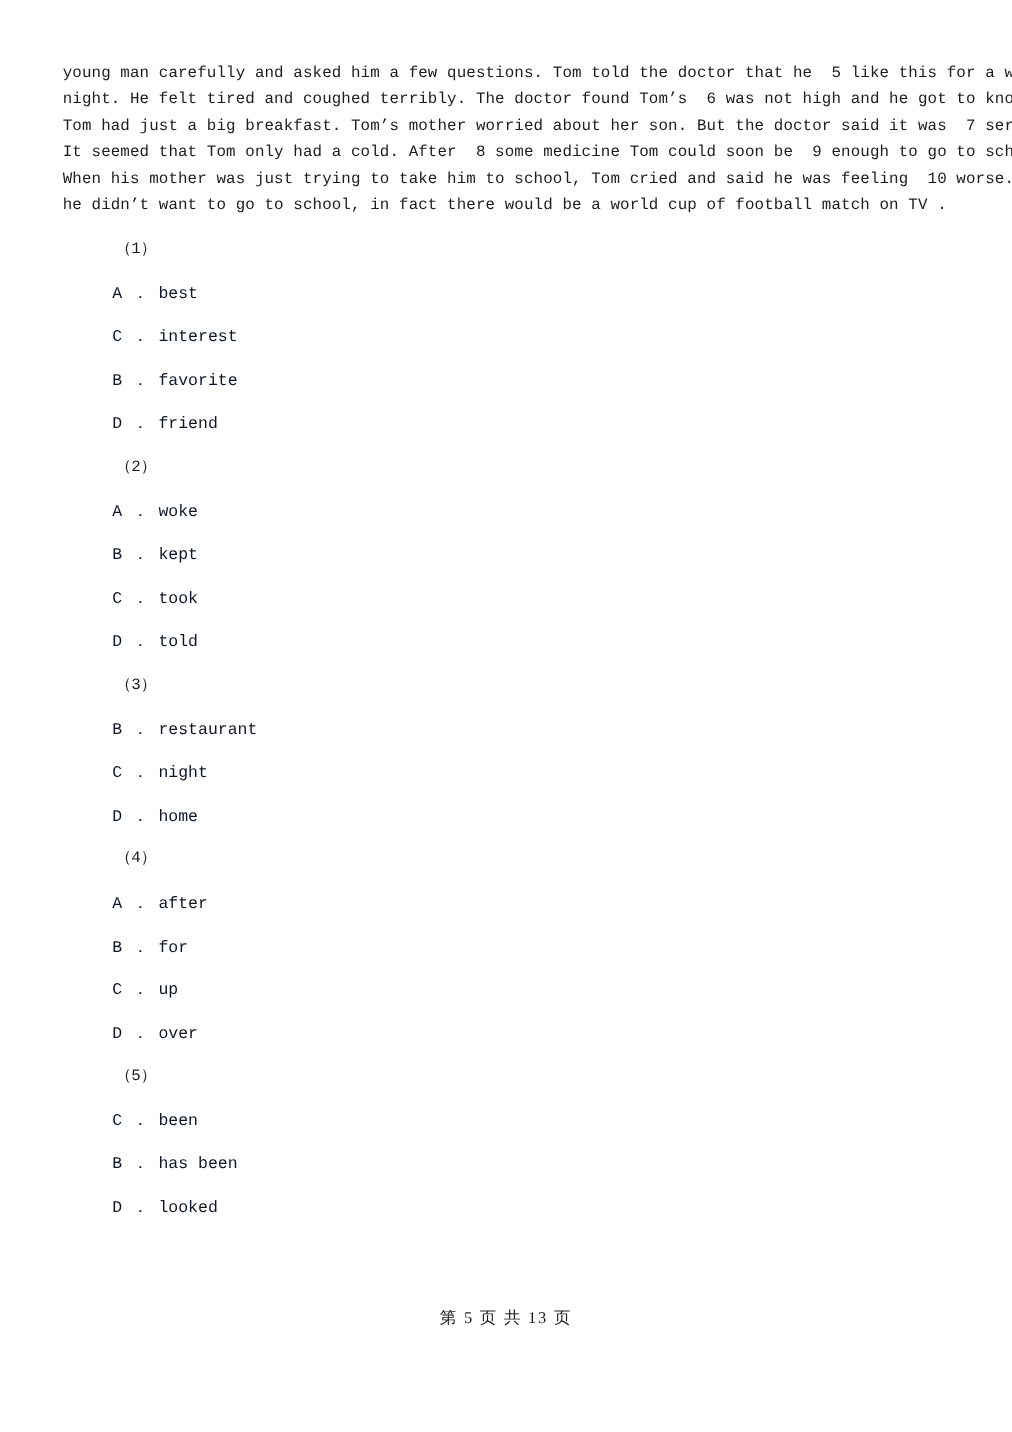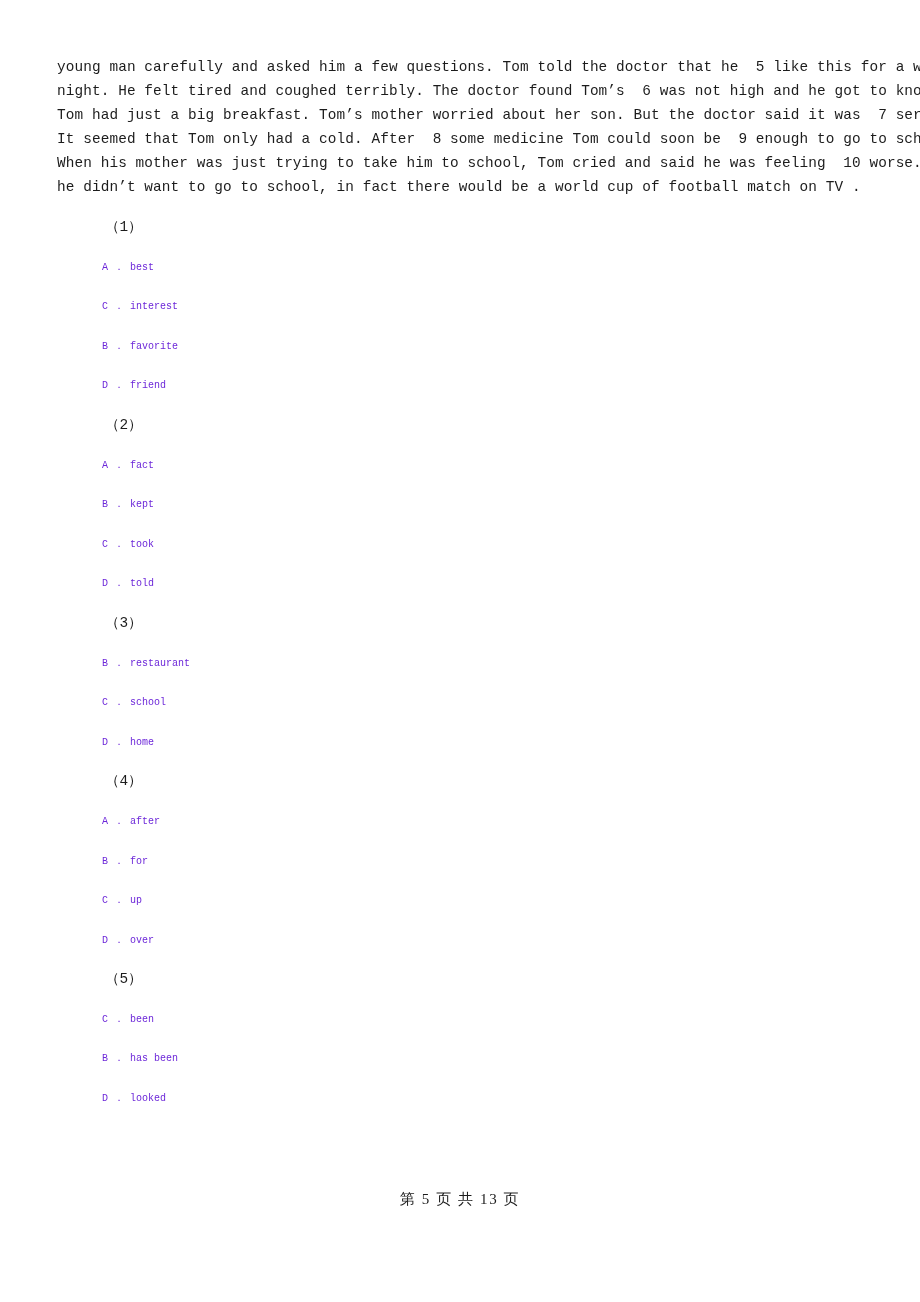--- a/index.html
+++ b/index.html
@@ -71,11 +71,11 @@
 
   .q-option {
     font-family: "Liberation Mono", "DejaVu Sans Mono", monospace;
-    font-size: 10px;
+    font-size: 15px;
     line-height: 39.6px;
     height: 39.6px;
     padding-left: 45px;
-    color: #6d28d9;
+    color: #0f172a;
     white-space: pre;
   }
 

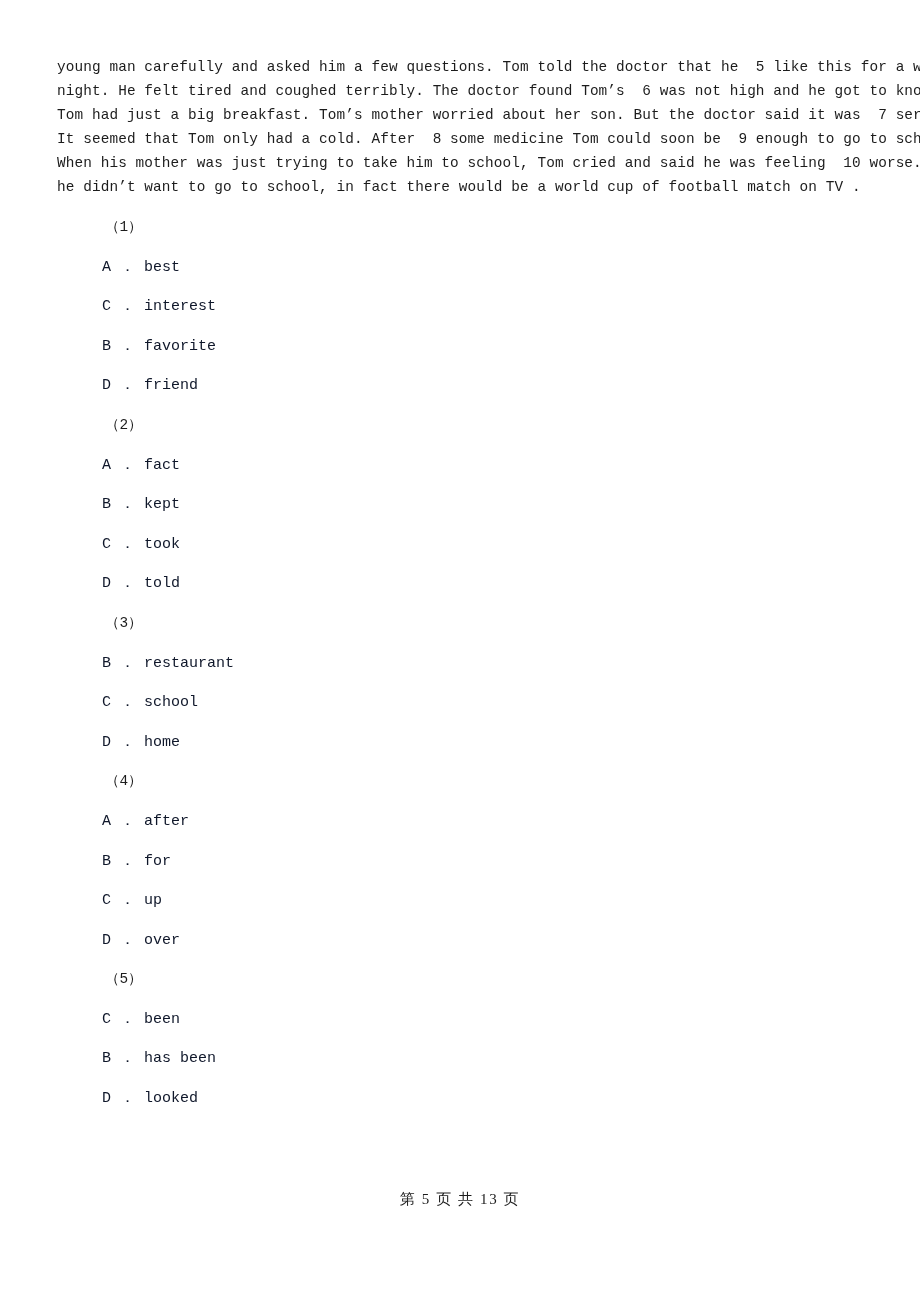--- a/index.html
+++ b/index.html
@@ -124,7 +124,7 @@
 
     <div class="question-group">
       <div class="q-number">（2）</div>
-      <div class="q-option">A ． fact</div>
+      <div class="q-option">A ． woke</div>
       <div class="q-option">B ． kept</div>
       <div class="q-option">C ． took</div>
       <div class="q-option">D ． told</div>

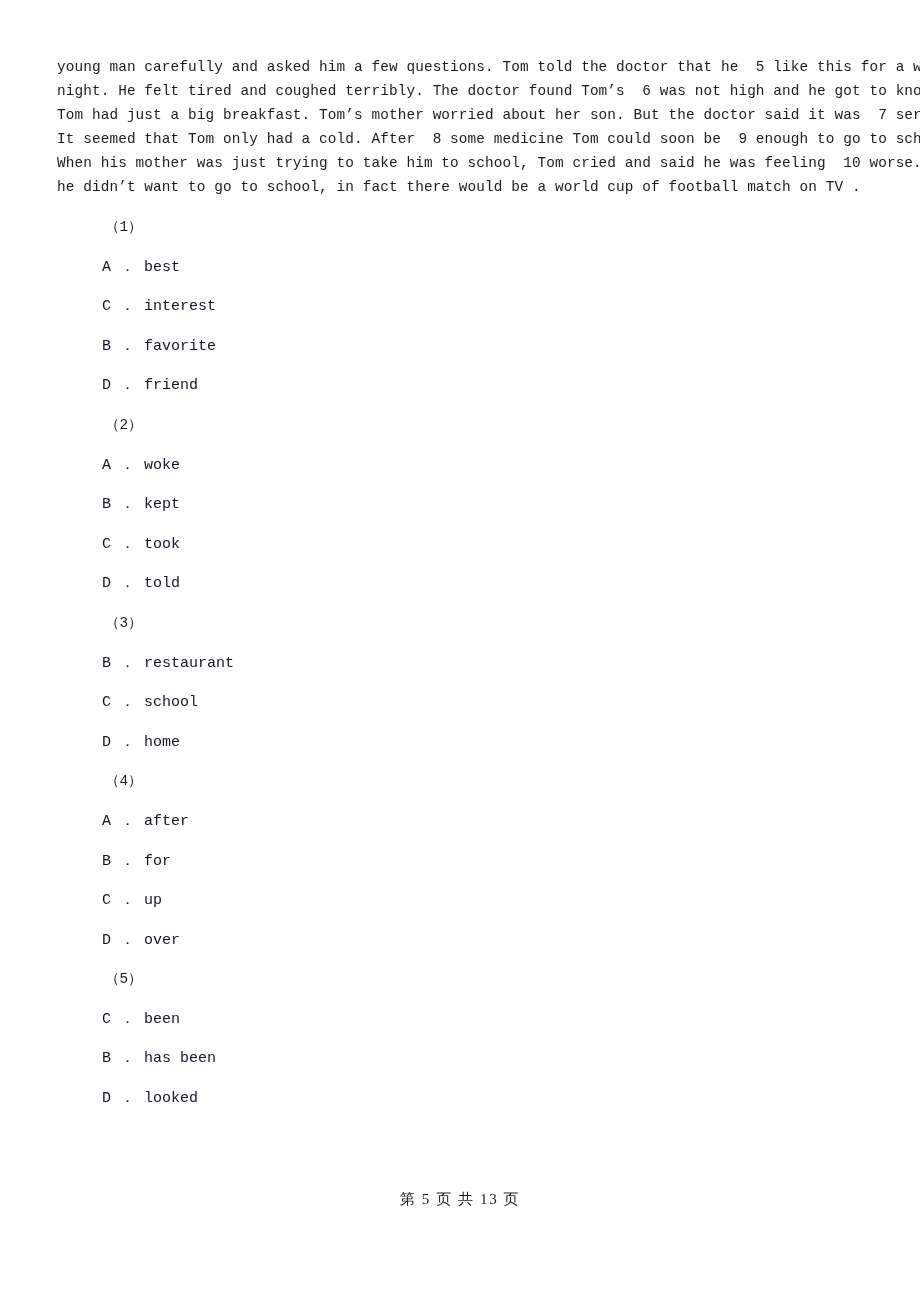--- a/index.html
+++ b/index.html
@@ -133,7 +133,7 @@
     <div class="question-group">
       <div class="q-number">（3）</div>
       <div class="q-option">B ． restaurant</div>
-      <div class="q-option">C ． school</div>
+      <div class="q-option">C ． night</div>
       <div class="q-option">D ． home</div>
     </div>
 

